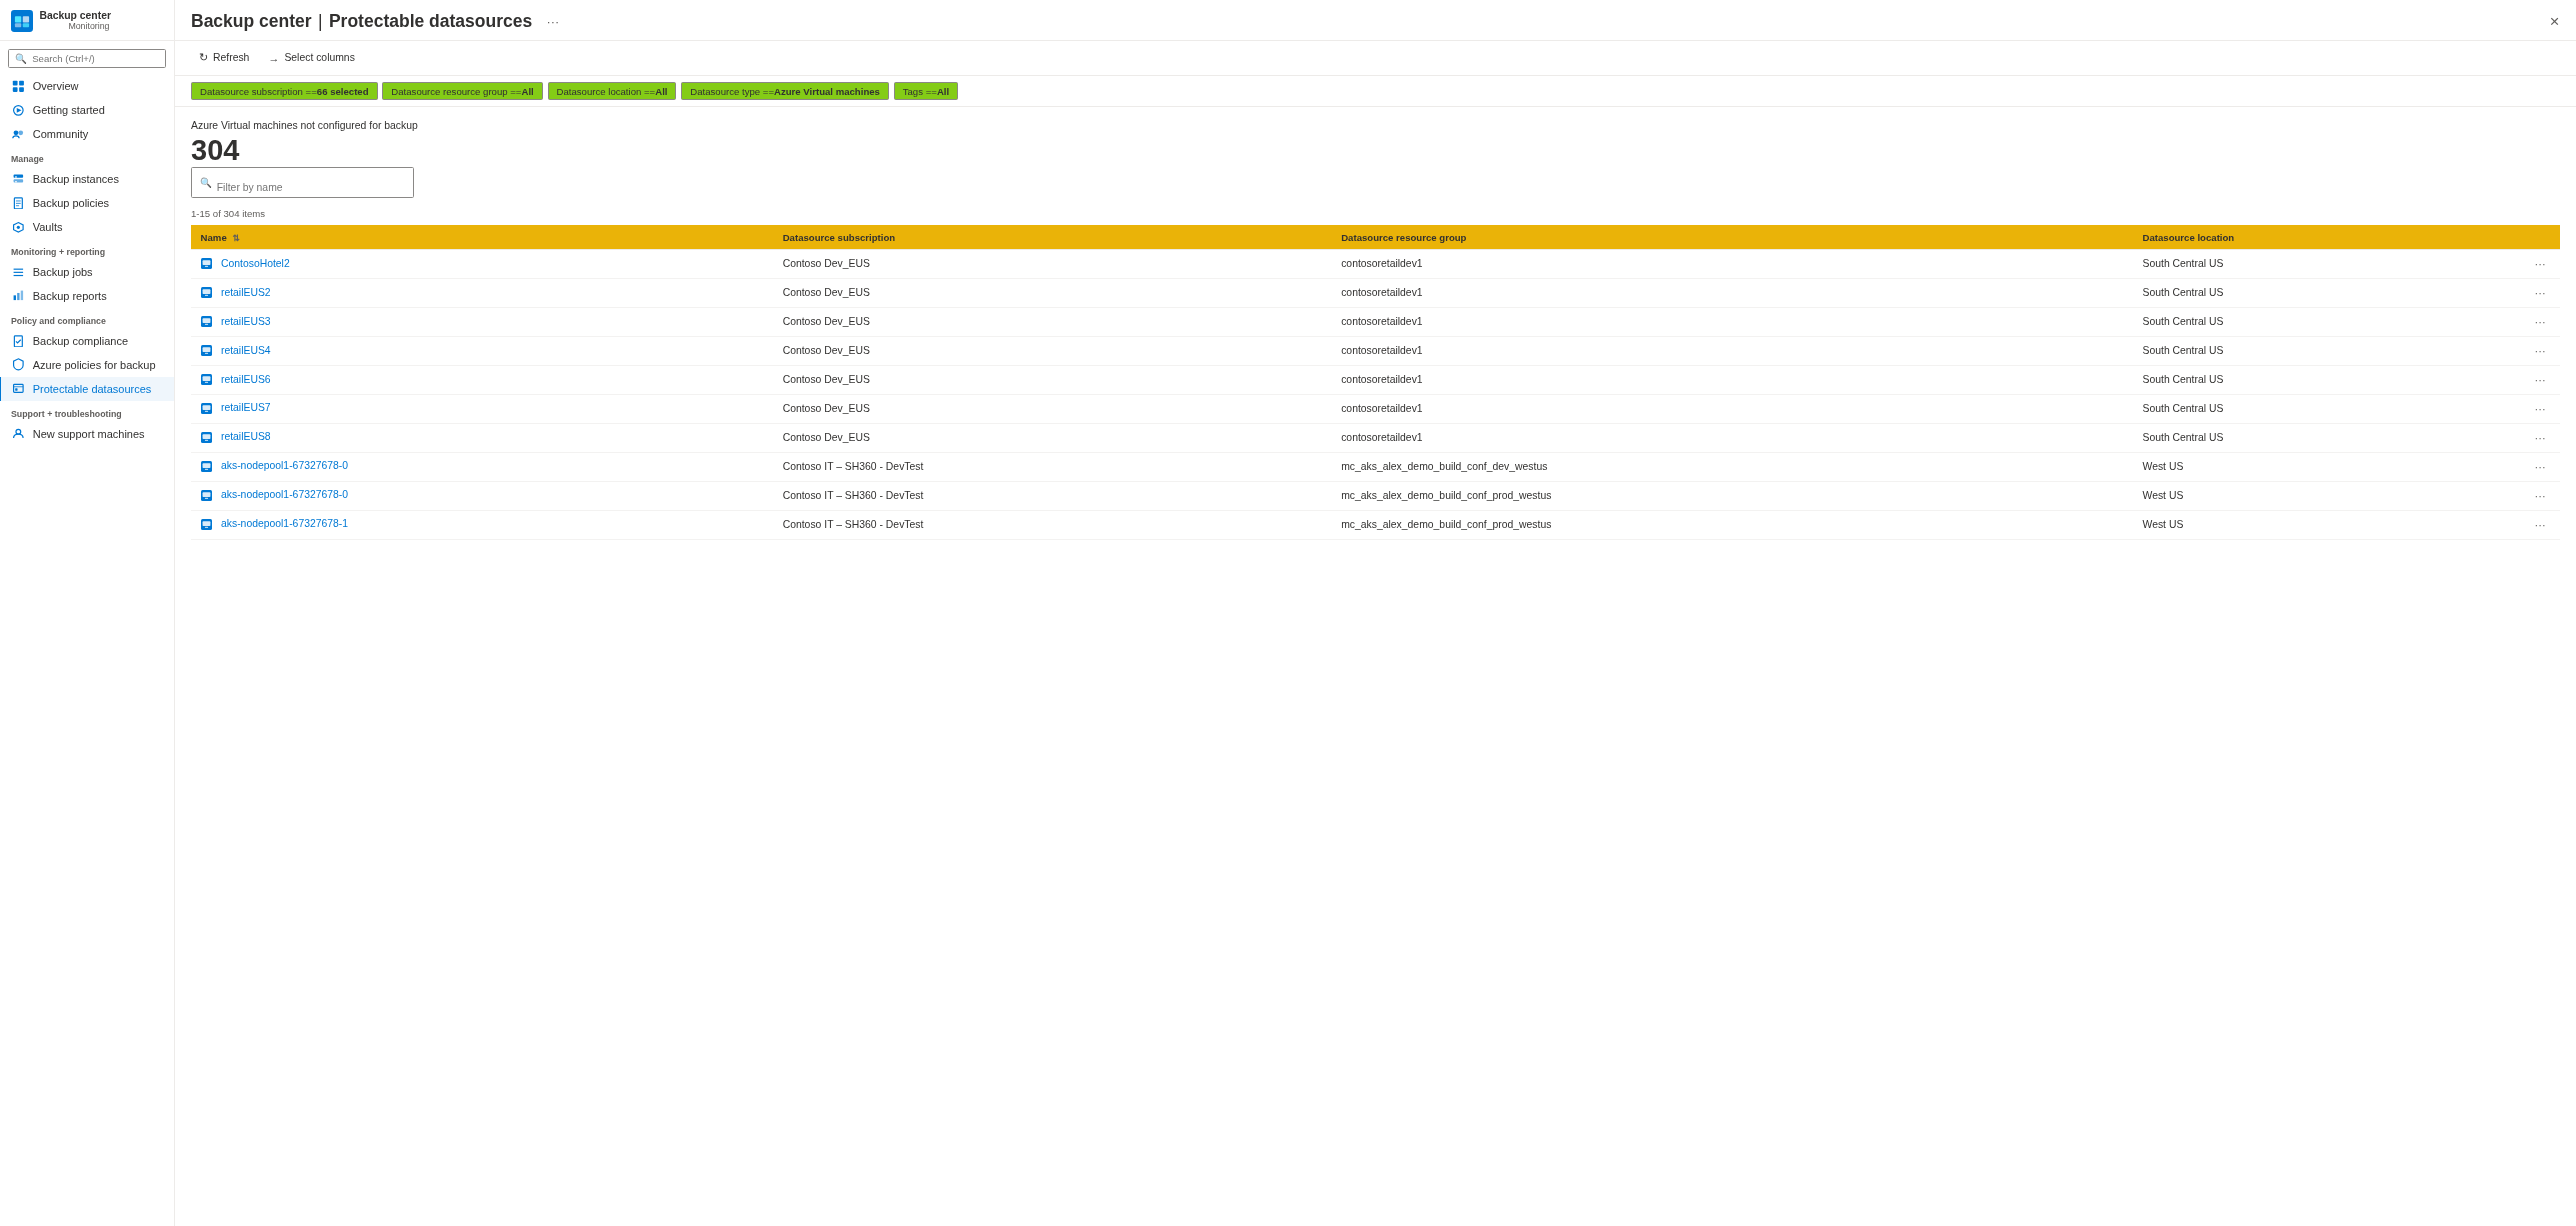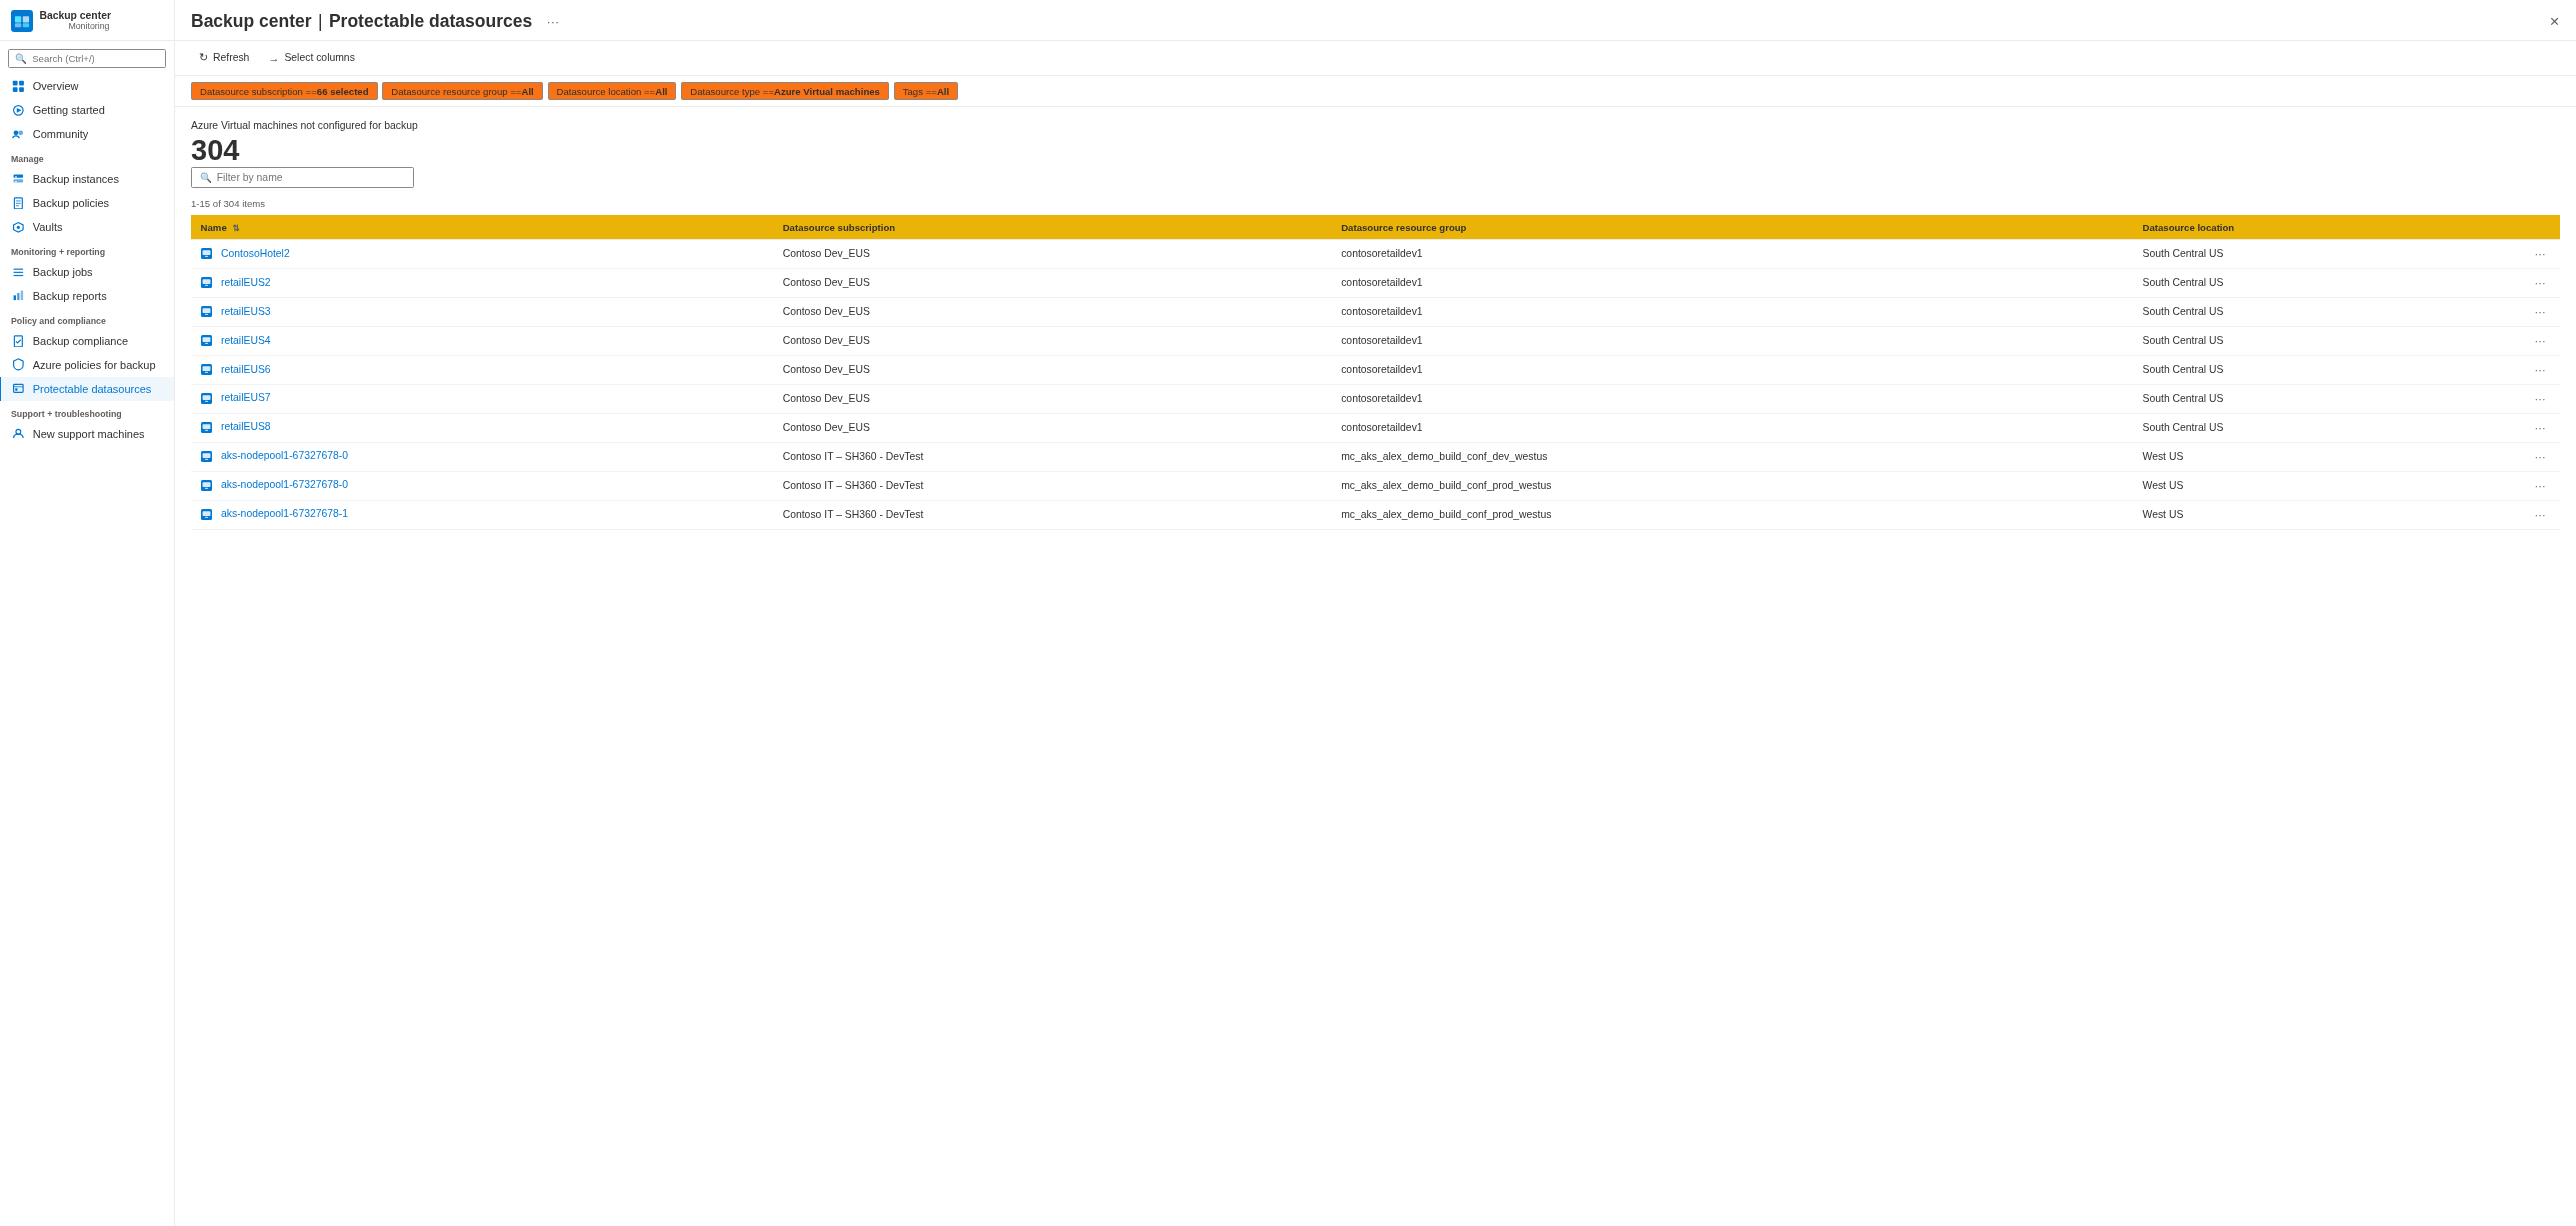--- a/index.html
+++ b/index.html
@@ -156,7 +156,7 @@
       padding: 2.4px 8px;
       font-size: 9.6px;
       color: #323130;
-      background: #f97316;
+      background: #84cc16;
       cursor: pointer;
     }
     .filter-chip strong { font-weight: 600; }

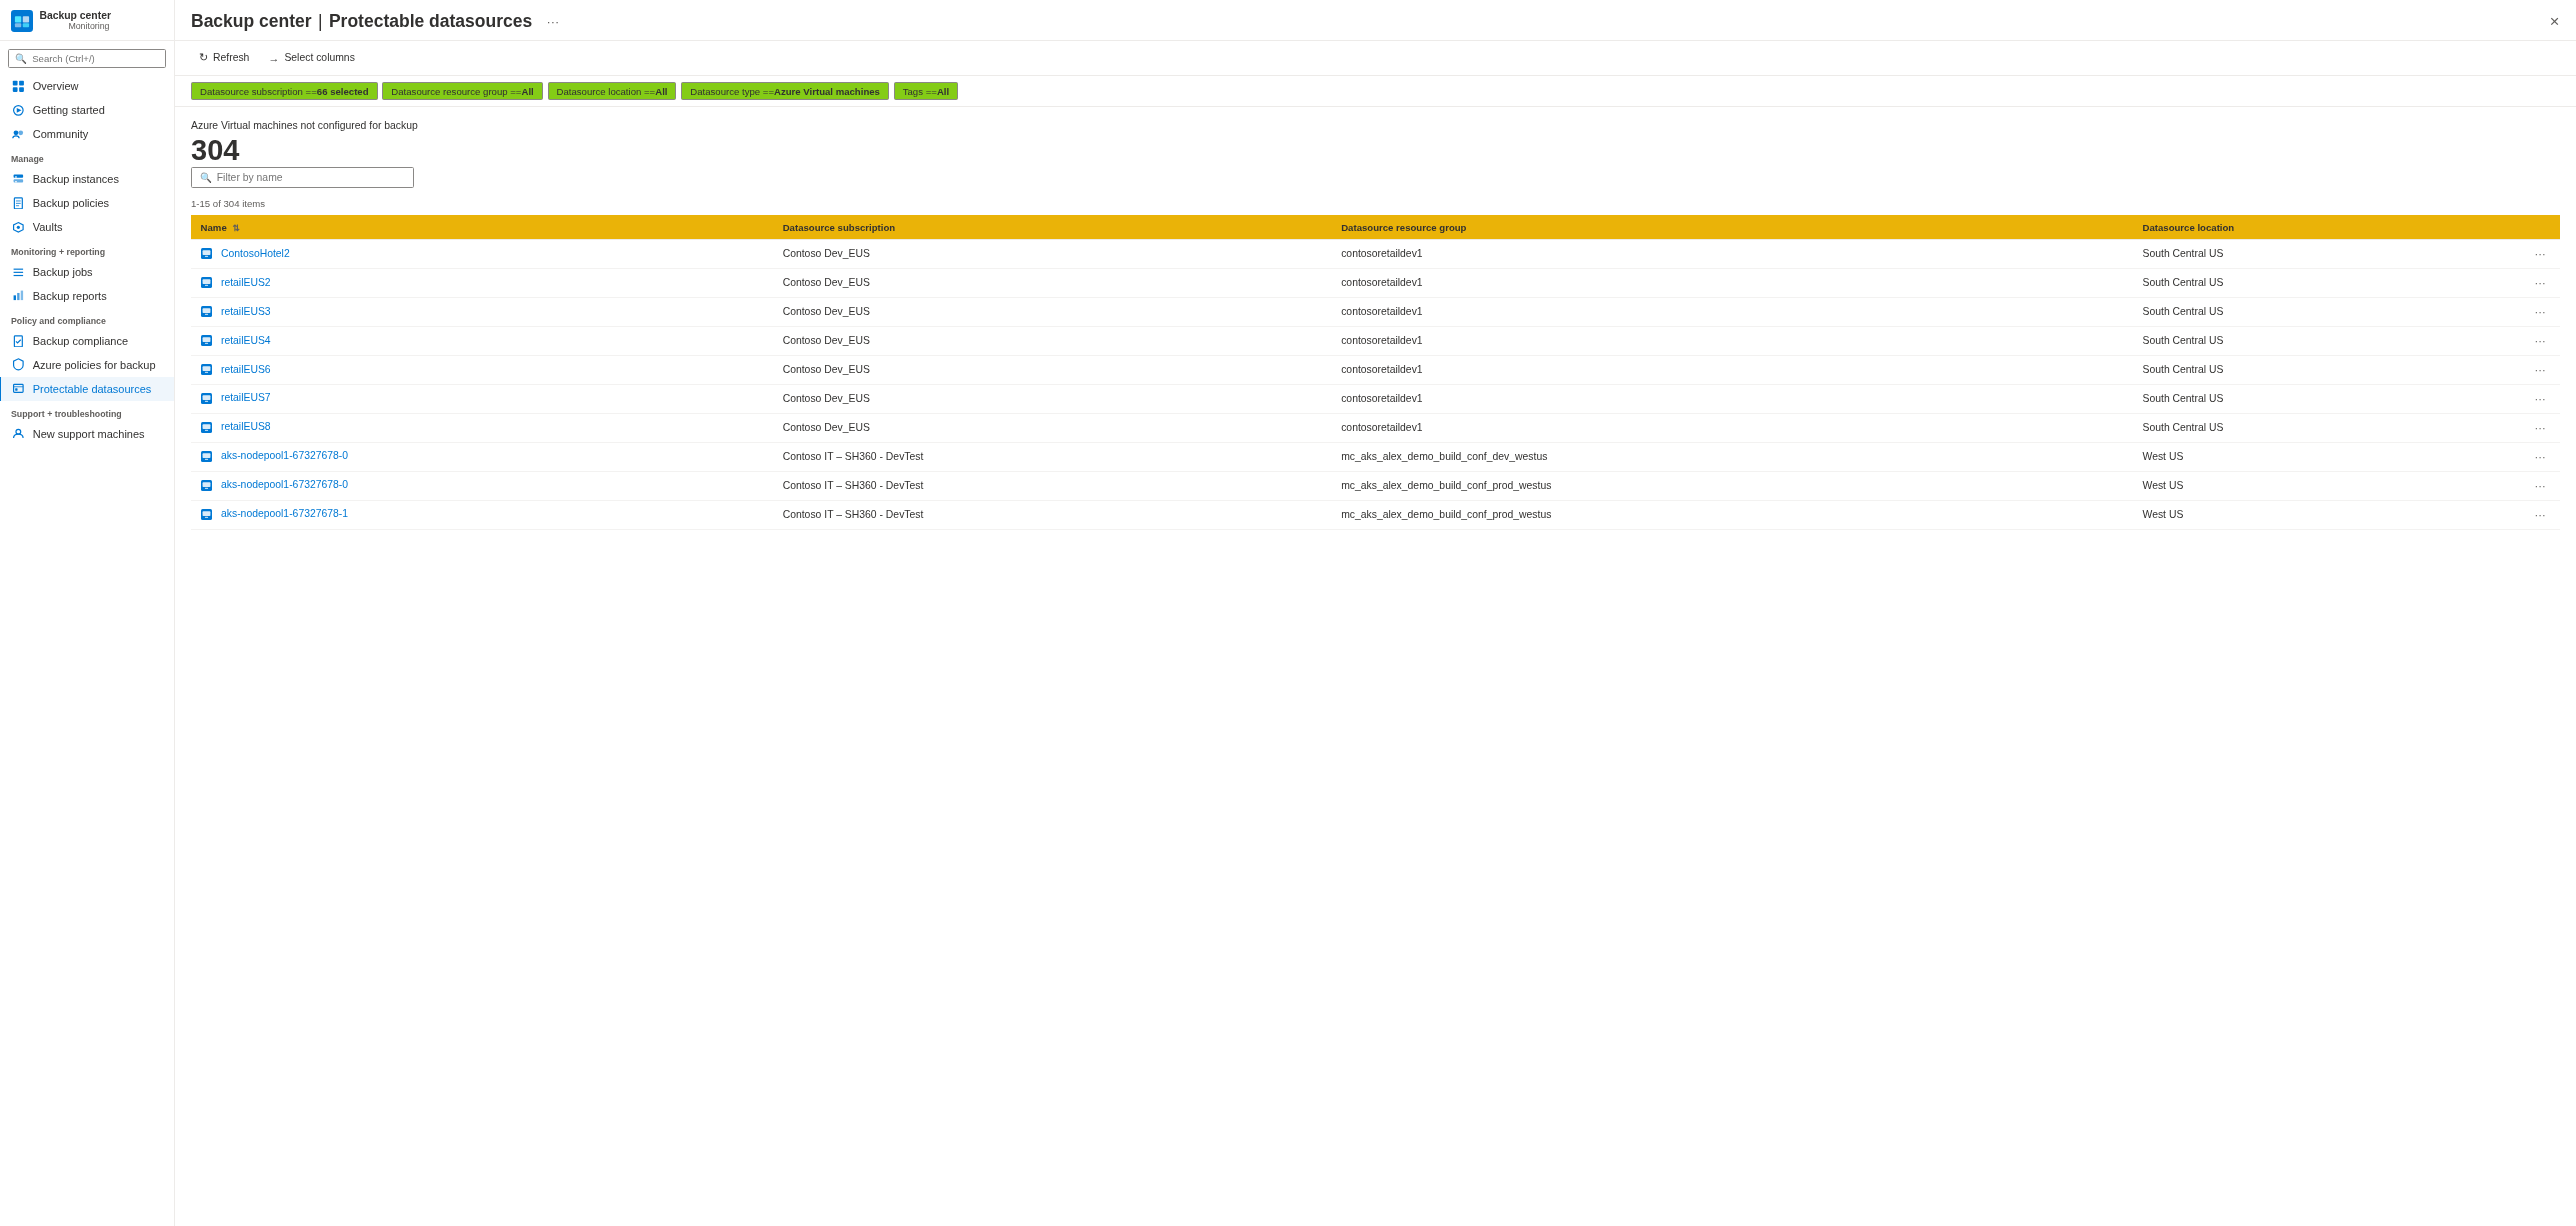--- a/index.html
+++ b/index.html
@@ -198,6 +198,7 @@
       font-size: 10.4px;
       color: #605e5c;
       width: 100%;
+      margin-top: 10px;
     }
 
     .items-count {

